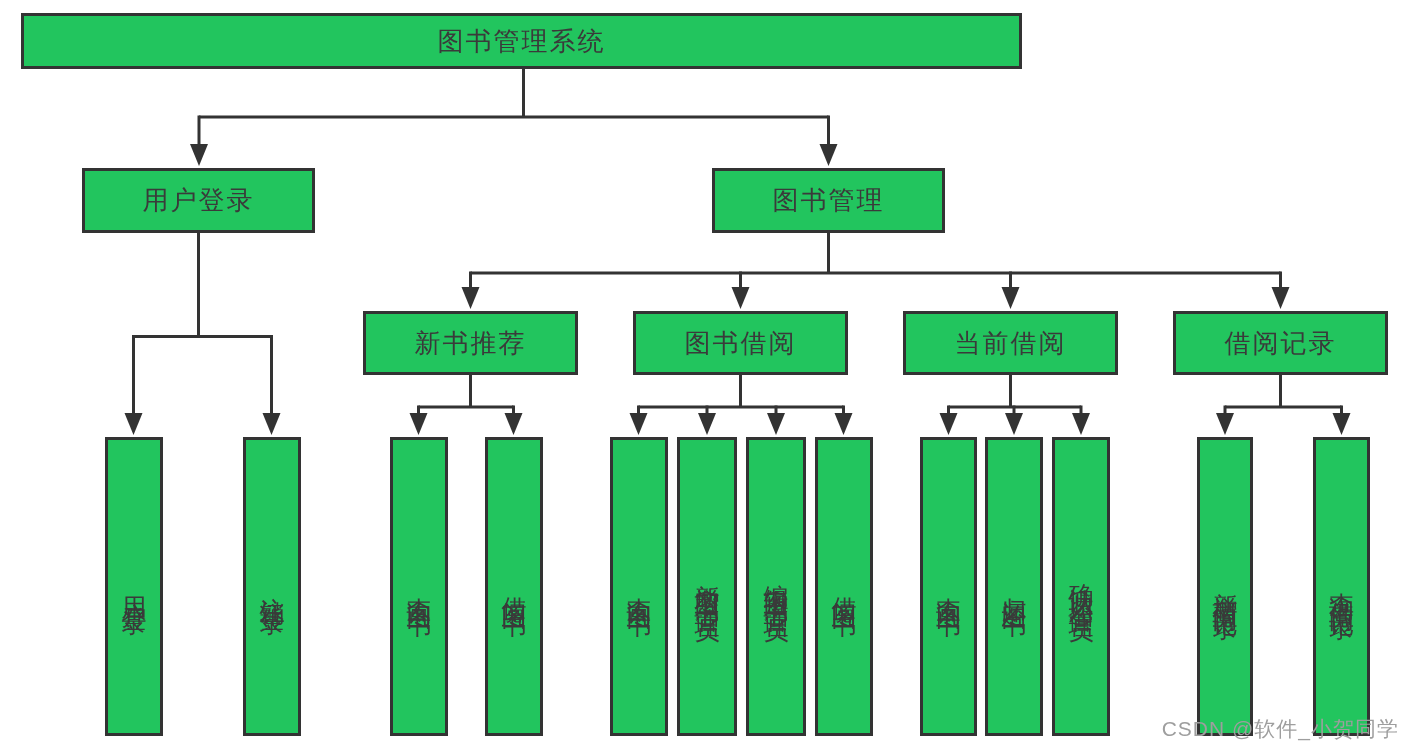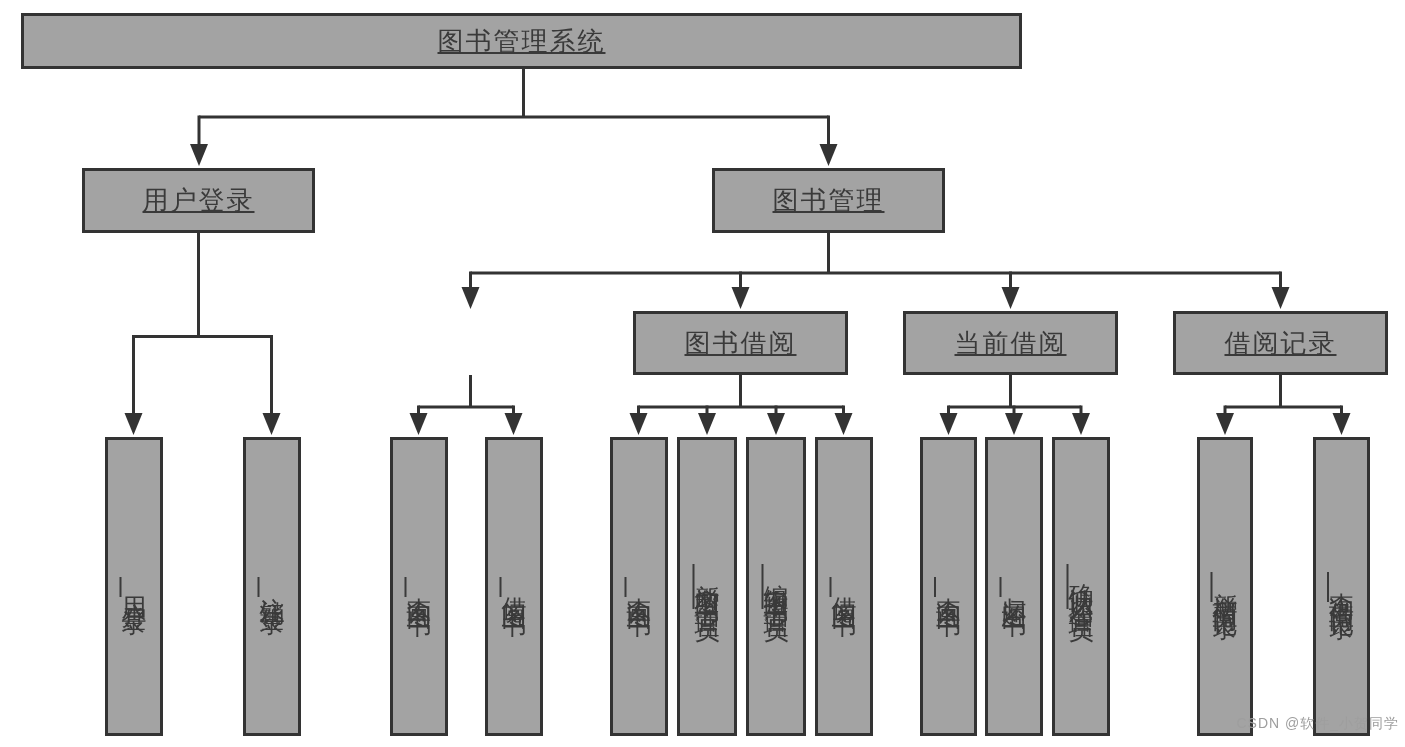--- a/index.html
+++ b/index.html
@@ -11,8 +11,8 @@
   .connectors path{stroke:#333333;stroke-width:3;fill:none;}
   .connectors polygon{fill:#333333;stroke:none;}
   .node{
-    position:absolute;box-sizing:border-box;border:3px solid #333333;background:#a3a3a3;
-    display:flex;align-items:center;justify-content:center;text-align:center;text-decoration:underline;
+    position:absolute;box-sizing:border-box;border:3px solid #333333;background:#22c55e;
+    display:flex;align-items:center;justify-content:center;text-align:center;
   }
   .node--root{left:21px;top:13px;width:1001px;height:56px;font-size:26px;letter-spacing:2px;}
   .node--l2{top:168px;width:233px;height:65px;font-size:26px;letter-spacing:2px;}

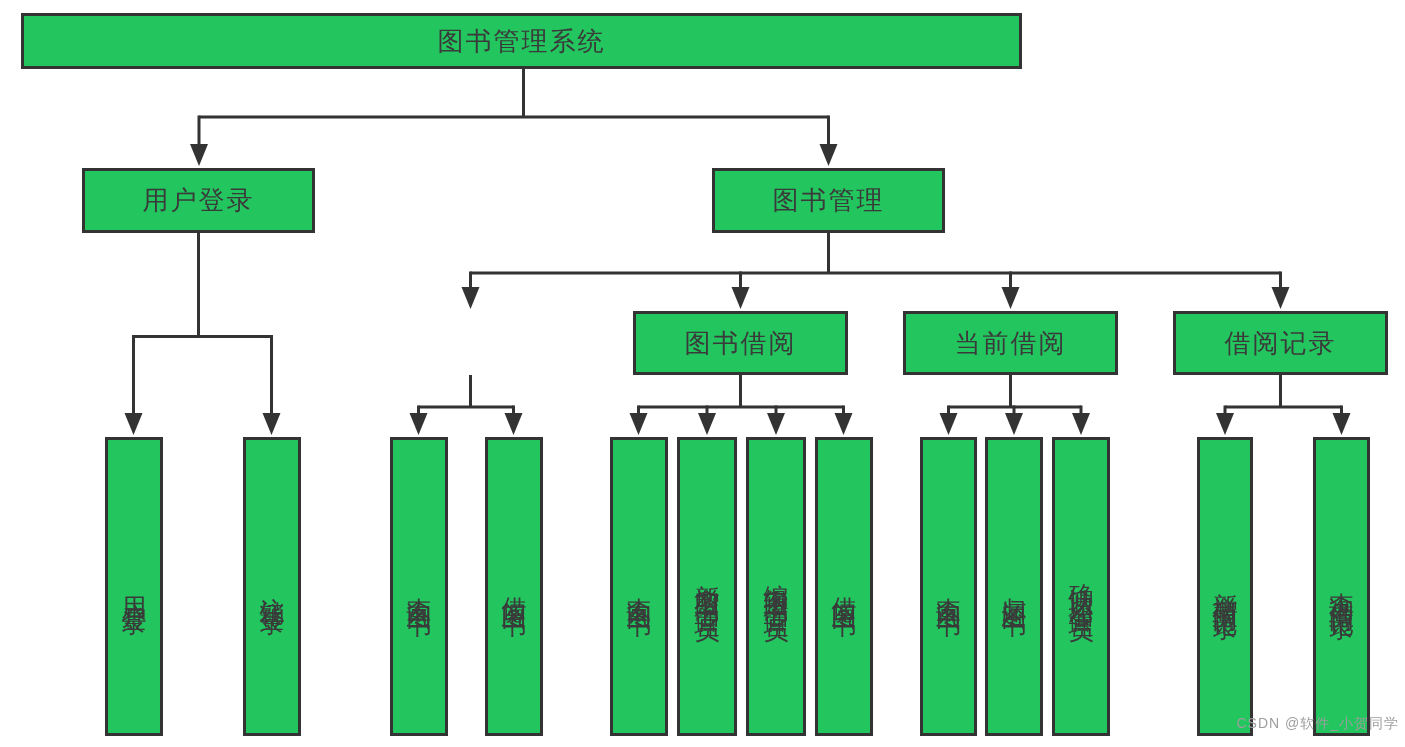--- a/index.html
+++ b/index.html
@@ -118,6 +118,9 @@
     <span>图书管理</span>
   </div>
 
+  <div class="node node--l3 pos-1">
+    <span>新书推荐</span>
+  </div>
   <div class="node node--l3 pos-2">
     <span>图书借阅</span>
   </div>

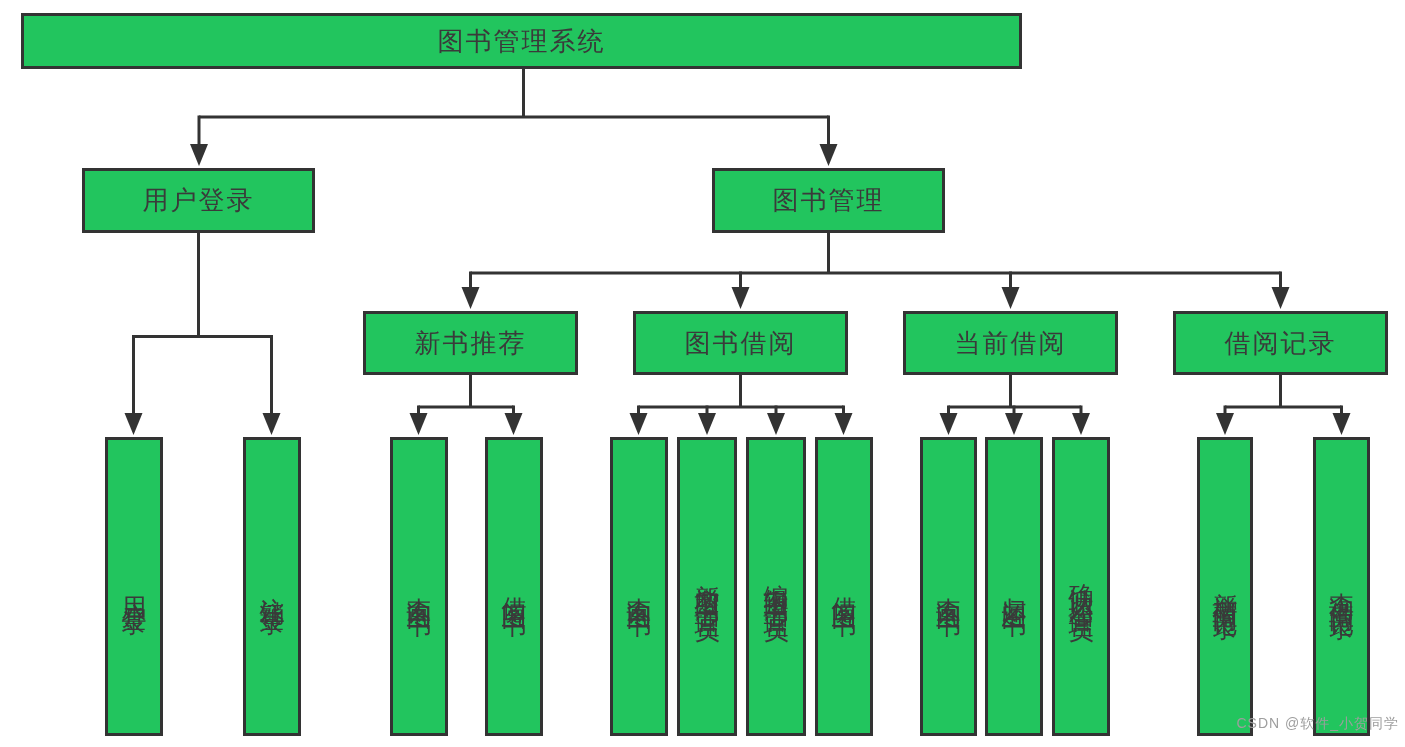--- a/index.html
+++ b/index.html
@@ -36,7 +36,7 @@
   .leaf.pos-k{left:1052px;} .leaf.pos-l{left:1197px;width:56px;}
   .leaf.pos-m{left:1313px;width:57px;}
   .watermark{
-    position:absolute;right:6px;top:715px;font-size:14px;color:#9e9e9e;
+    position:absolute;right:6px;top:715px;font-size:21px;color:#9e9e9e;
     letter-spacing:1px;white-space:nowrap;
   }
 </style>

